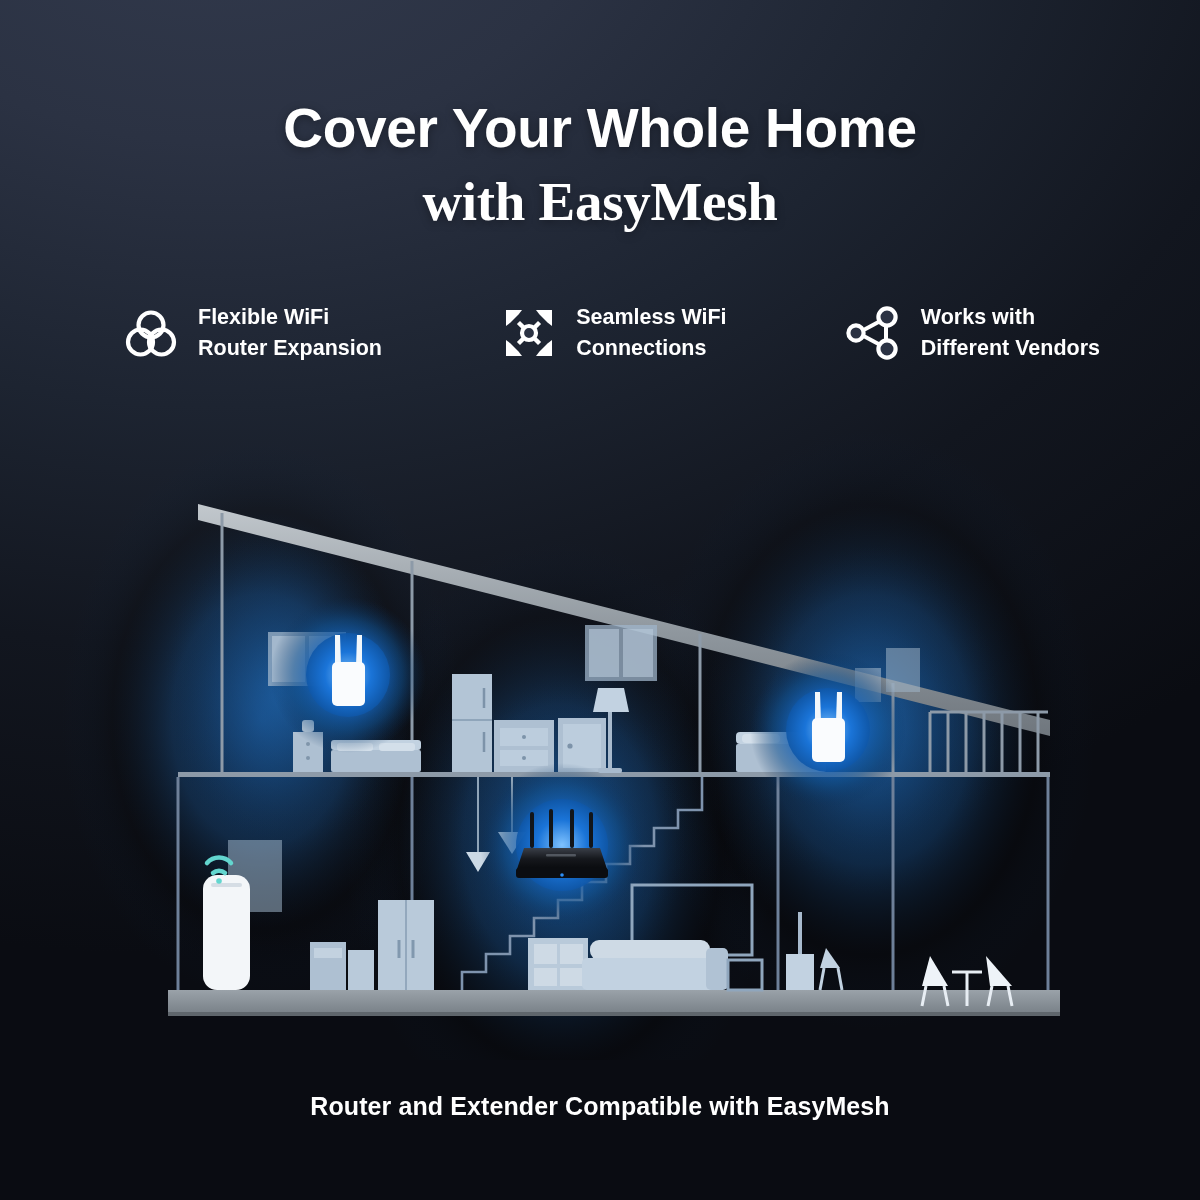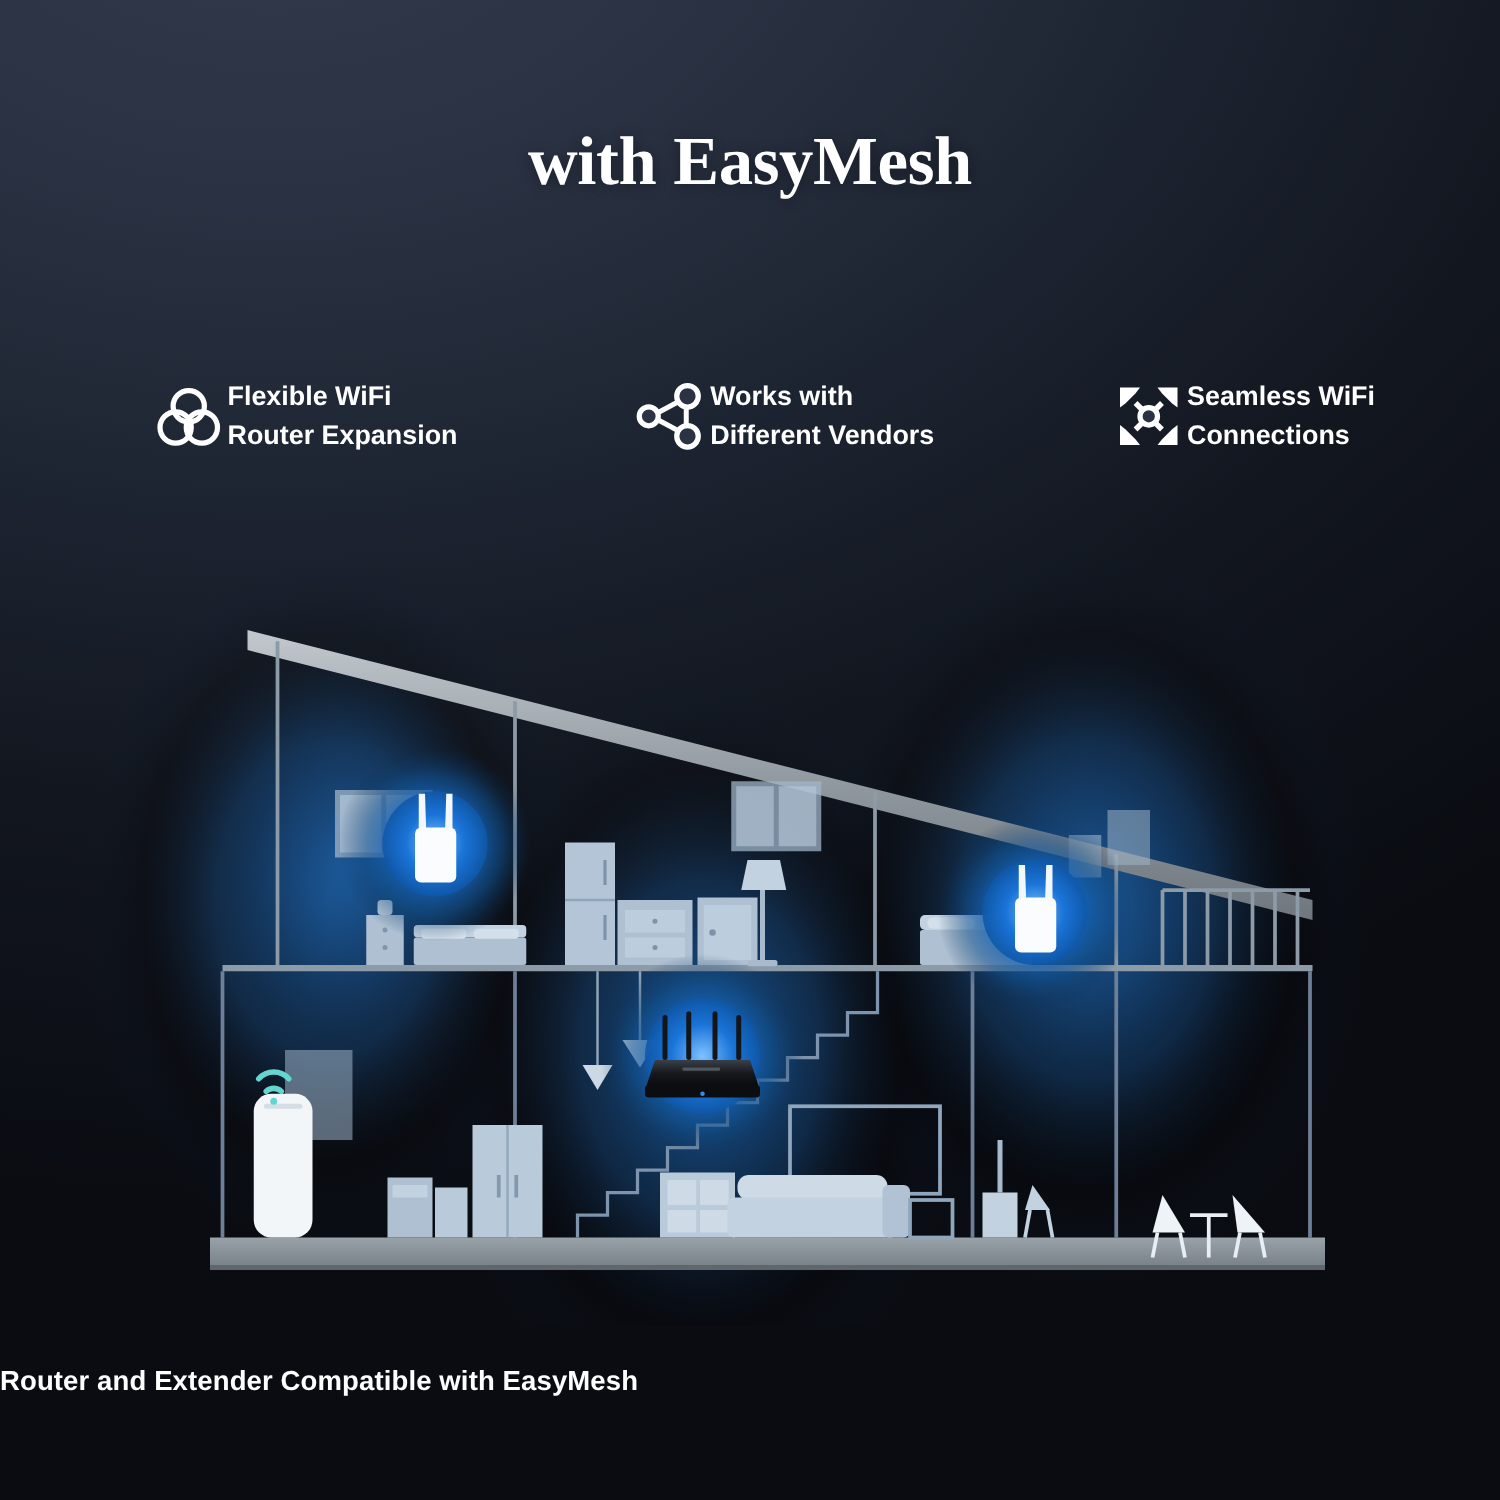--- a/index.html
+++ b/index.html
@@ -53,6 +53,7 @@
 <div id="stage">
 
   <h1 id="title">
+    <span class="l1">Cover Your Whole Home</span>
     <span class="l2">with EasyMesh</span>
   </h1>
 

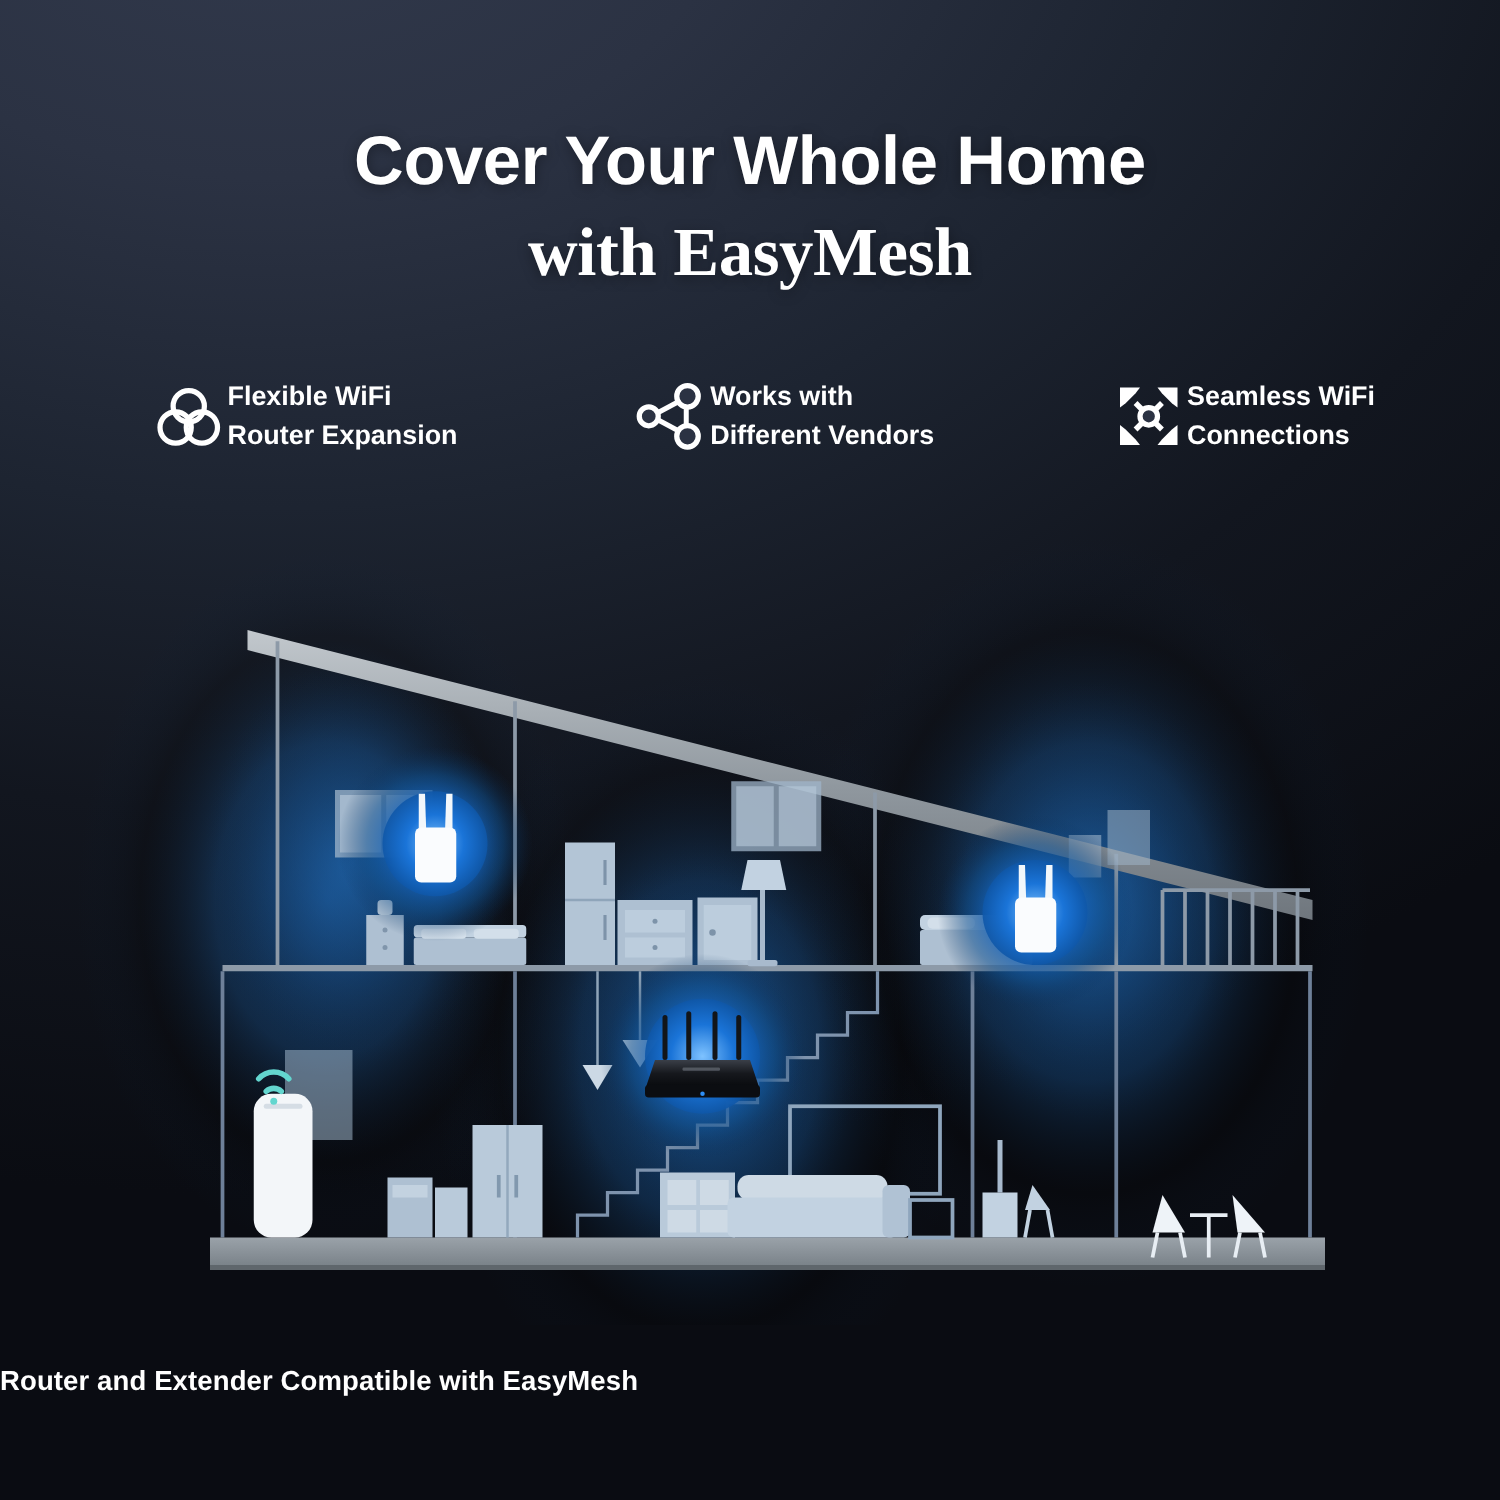--- a/index.html
+++ b/index.html
@@ -29,7 +29,7 @@
     position:absolute;top:288px;left:120px;width:980px;height:90px;
     display:flex;justify-content:space-between;align-items:center;
   }
-  .feature{display:flex;align-items:center;}
+  .feature{display:flex;align-items:center;gap:16px;}
   .feature .ficon{width:62px;height:62px;flex:0 0 62px;display:block;}
   .feature .ftext{
     color:#ffffff;font-size:21.5px;font-weight:bold;line-height:1.42;

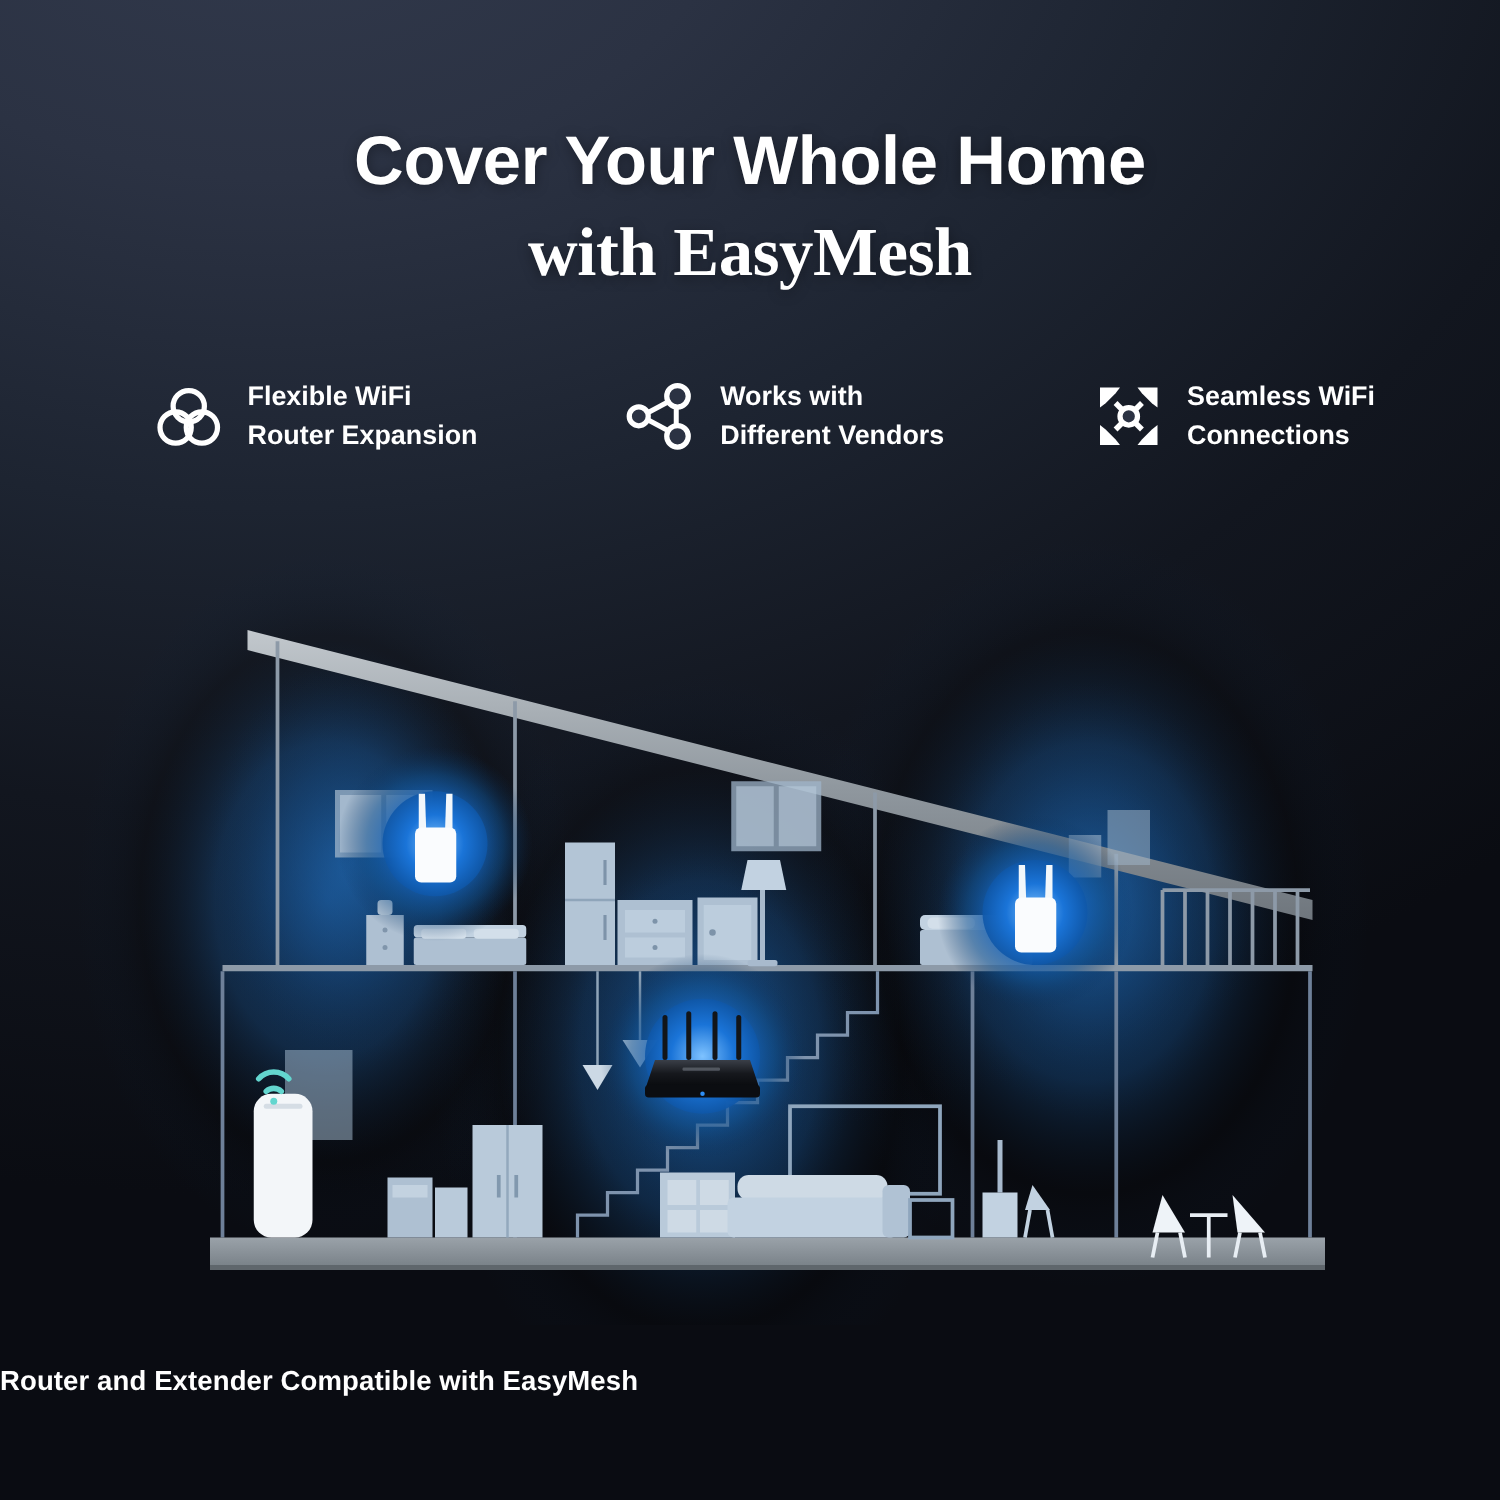--- a/index.html
+++ b/index.html
@@ -75,25 +75,6 @@
 
     <div class="feature">
       <svg class="ficon" viewBox="0 0 62 62">
-        <g stroke="#ffffff" stroke-width="4" fill="none">
-          <line x1="15" y1="31" x2="43" y2="16"></line>
-          <line x1="15" y1="31" x2="43" y2="46"></line>
-          <line x1="43" y1="16" x2="43" y2="46"></line>
-        </g>
-        <g fill="#2b3243" stroke="#ffffff" stroke-width="4.2">
-          <circle cx="13" cy="31" r="7.6"></circle>
-          <circle cx="44" cy="15" r="8.6"></circle>
-          <circle cx="44" cy="47" r="8.6"></circle>
-        </g>
-      </svg>
-      <div class="ftext">
-        <span>Works with</span>
-        <span>Different Vendors</span>
-      </div>
-    </div>
-
-    <div class="feature">
-      <svg class="ficon" viewBox="0 0 62 62">
         <g stroke="#ffffff" stroke-width="4.4" fill="none" stroke-linecap="square">
           <line x1="22" y1="22" x2="40" y2="40"></line>
           <line x1="40" y1="22" x2="22" y2="40"></line>
@@ -109,6 +90,25 @@
       <div class="ftext">
         <span>Seamless WiFi</span>
         <span>Connections</span>
+      </div>
+    </div>
+
+    <div class="feature">
+      <svg class="ficon" viewBox="0 0 62 62">
+        <g stroke="#ffffff" stroke-width="4" fill="none">
+          <line x1="15" y1="31" x2="43" y2="16"></line>
+          <line x1="15" y1="31" x2="43" y2="46"></line>
+          <line x1="43" y1="16" x2="43" y2="46"></line>
+        </g>
+        <g fill="#2b3243" stroke="#ffffff" stroke-width="4.2">
+          <circle cx="13" cy="31" r="7.6"></circle>
+          <circle cx="44" cy="15" r="8.6"></circle>
+          <circle cx="44" cy="47" r="8.6"></circle>
+        </g>
+      </svg>
+      <div class="ftext">
+        <span>Works with</span>
+        <span>Different Vendors</span>
       </div>
     </div>
   </div>

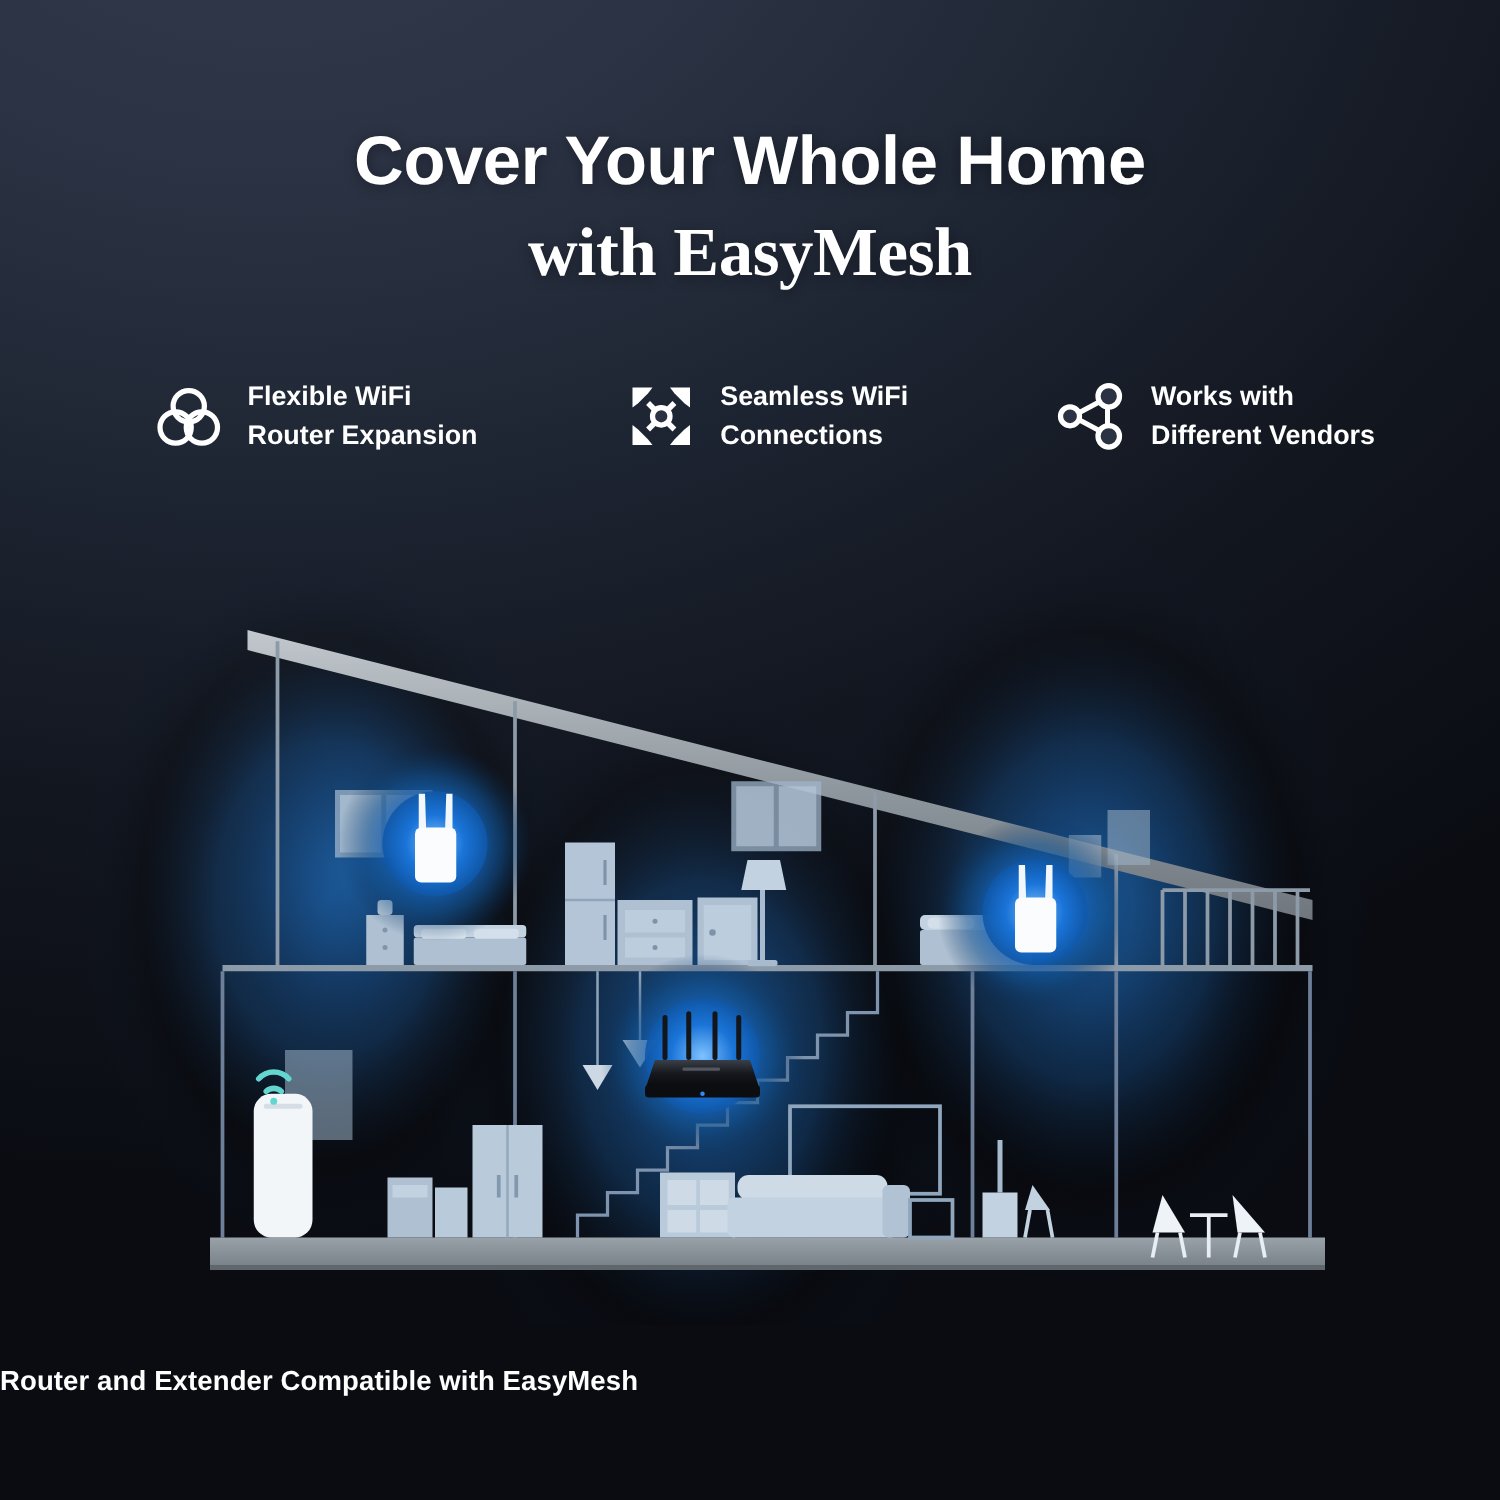--- a/index.html
+++ b/index.html
@@ -43,8 +43,8 @@
 
   
   #caption{
-    position:absolute;left:0;right:0;top:1092px;
-    color:#ffffff;font-size:22px;font-weight:bold;letter-spacing:.1px;
+    position:absolute;left:0;right:0;top:1092px;text-align:center;
+    color:#ffffff;font-size:25px;font-weight:bold;letter-spacing:.1px;
   }
 </style>
 </head>

